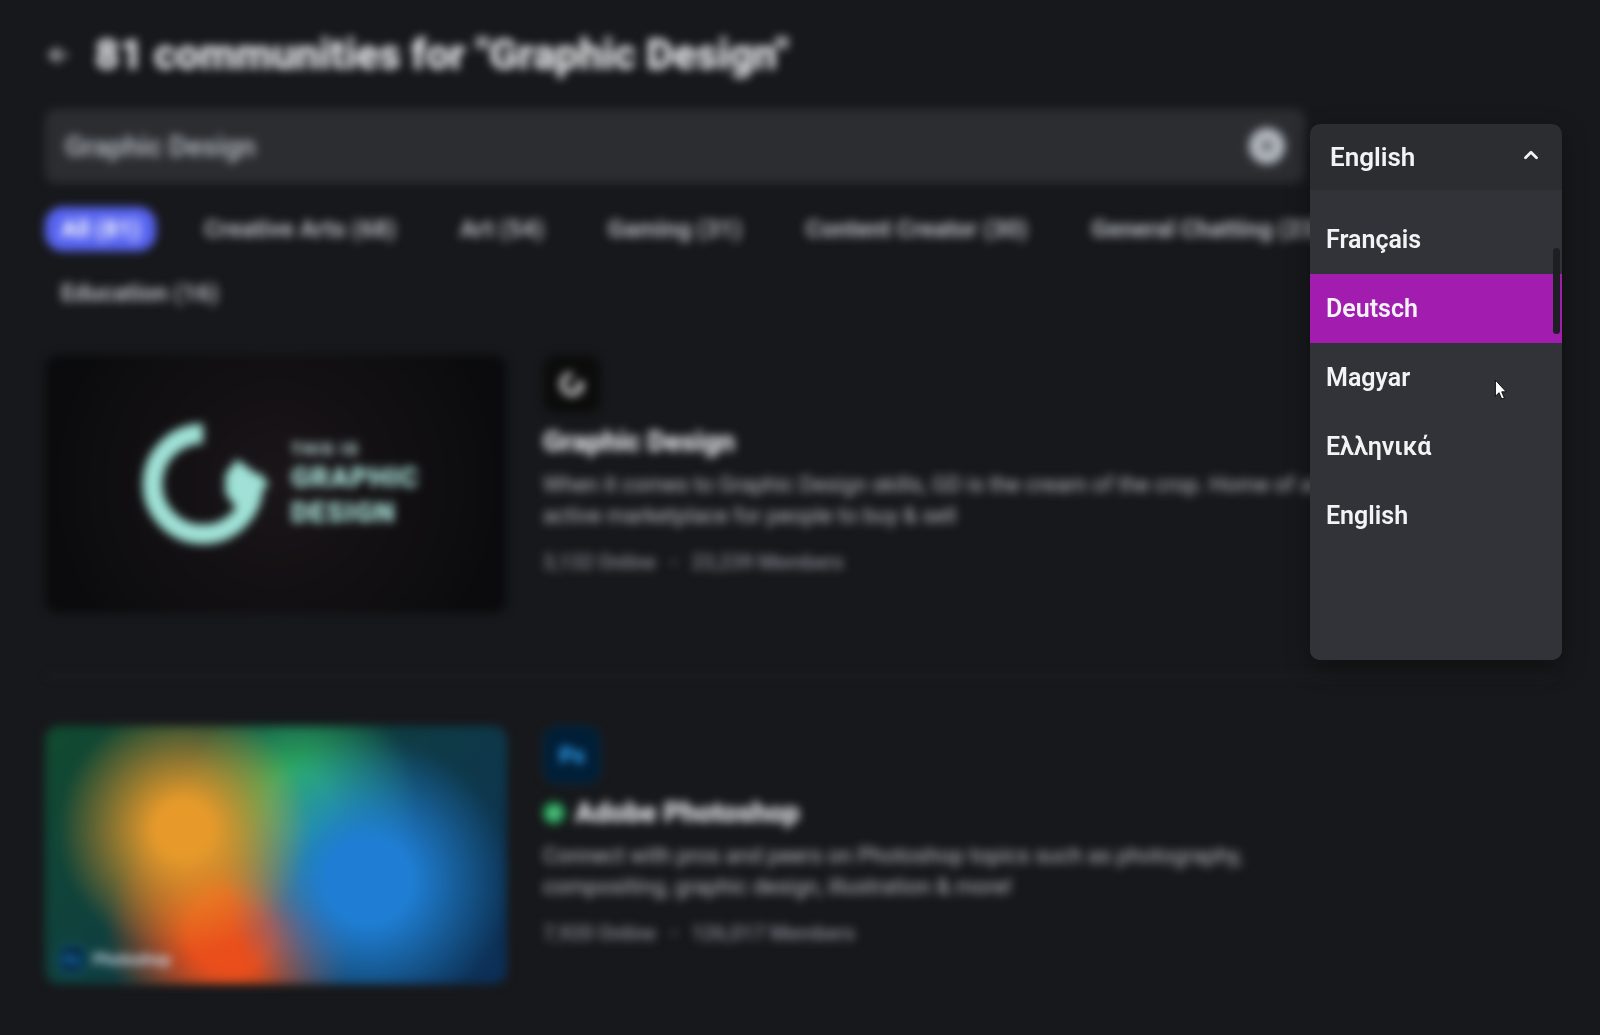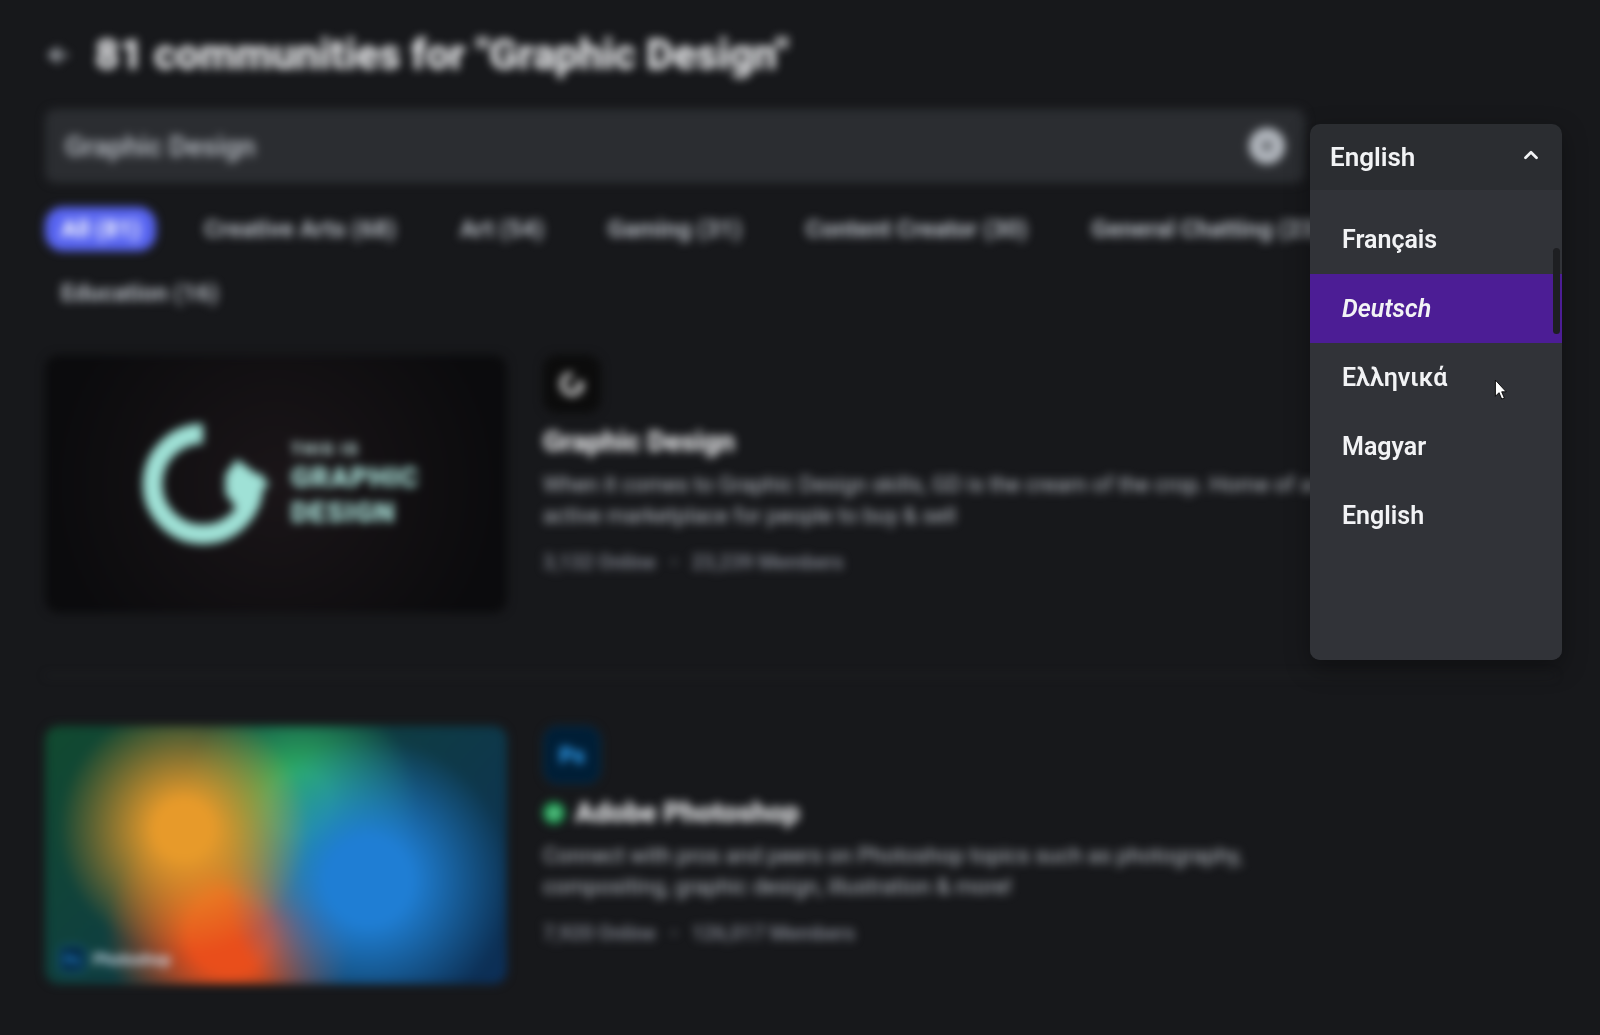--- a/index.html
+++ b/index.html
@@ -220,7 +220,7 @@
     flex-direction: column;
   }
   .lang-option {
-    padding: 20px 32px;
+    padding: 20px 16px;
     font-size: 25px;
     color: #f2f3f5;
     cursor: pointer;

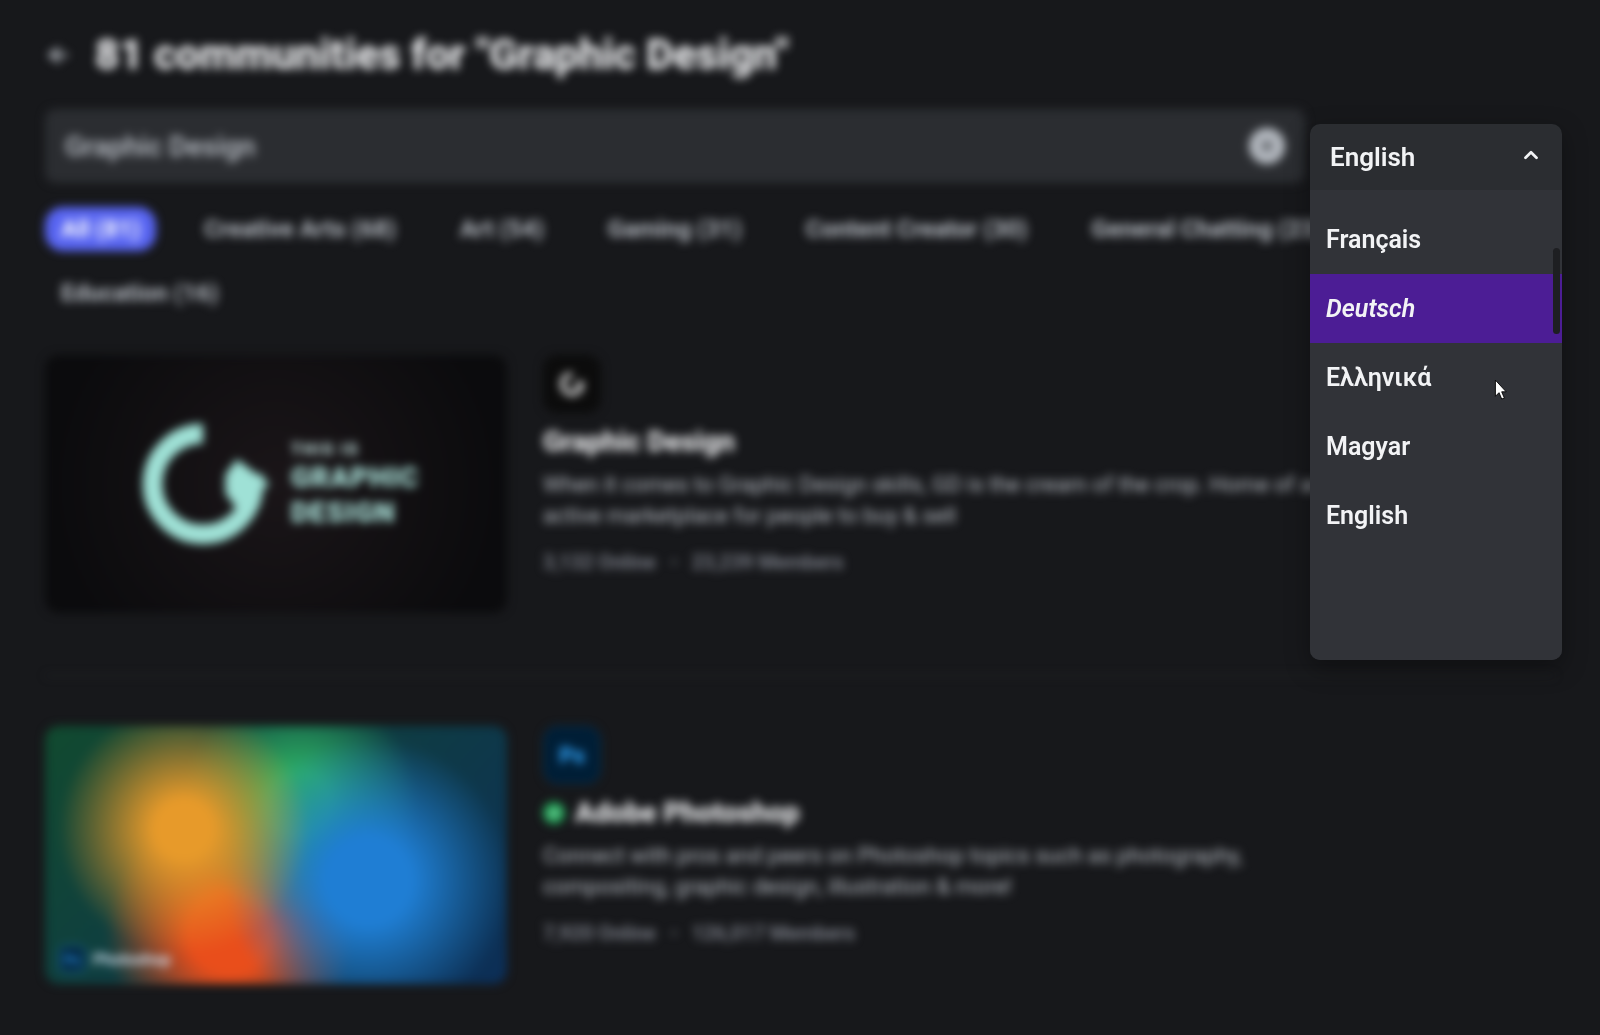--- a/index.html
+++ b/index.html
@@ -226,8 +226,7 @@
     cursor: pointer;
   }
   .lang-option.hovered {
-    background: #4c1d95;
-    font-style: italic;
+    background: #a21caf;
   }
   .lang-scroll-thumb {
     position: absolute;

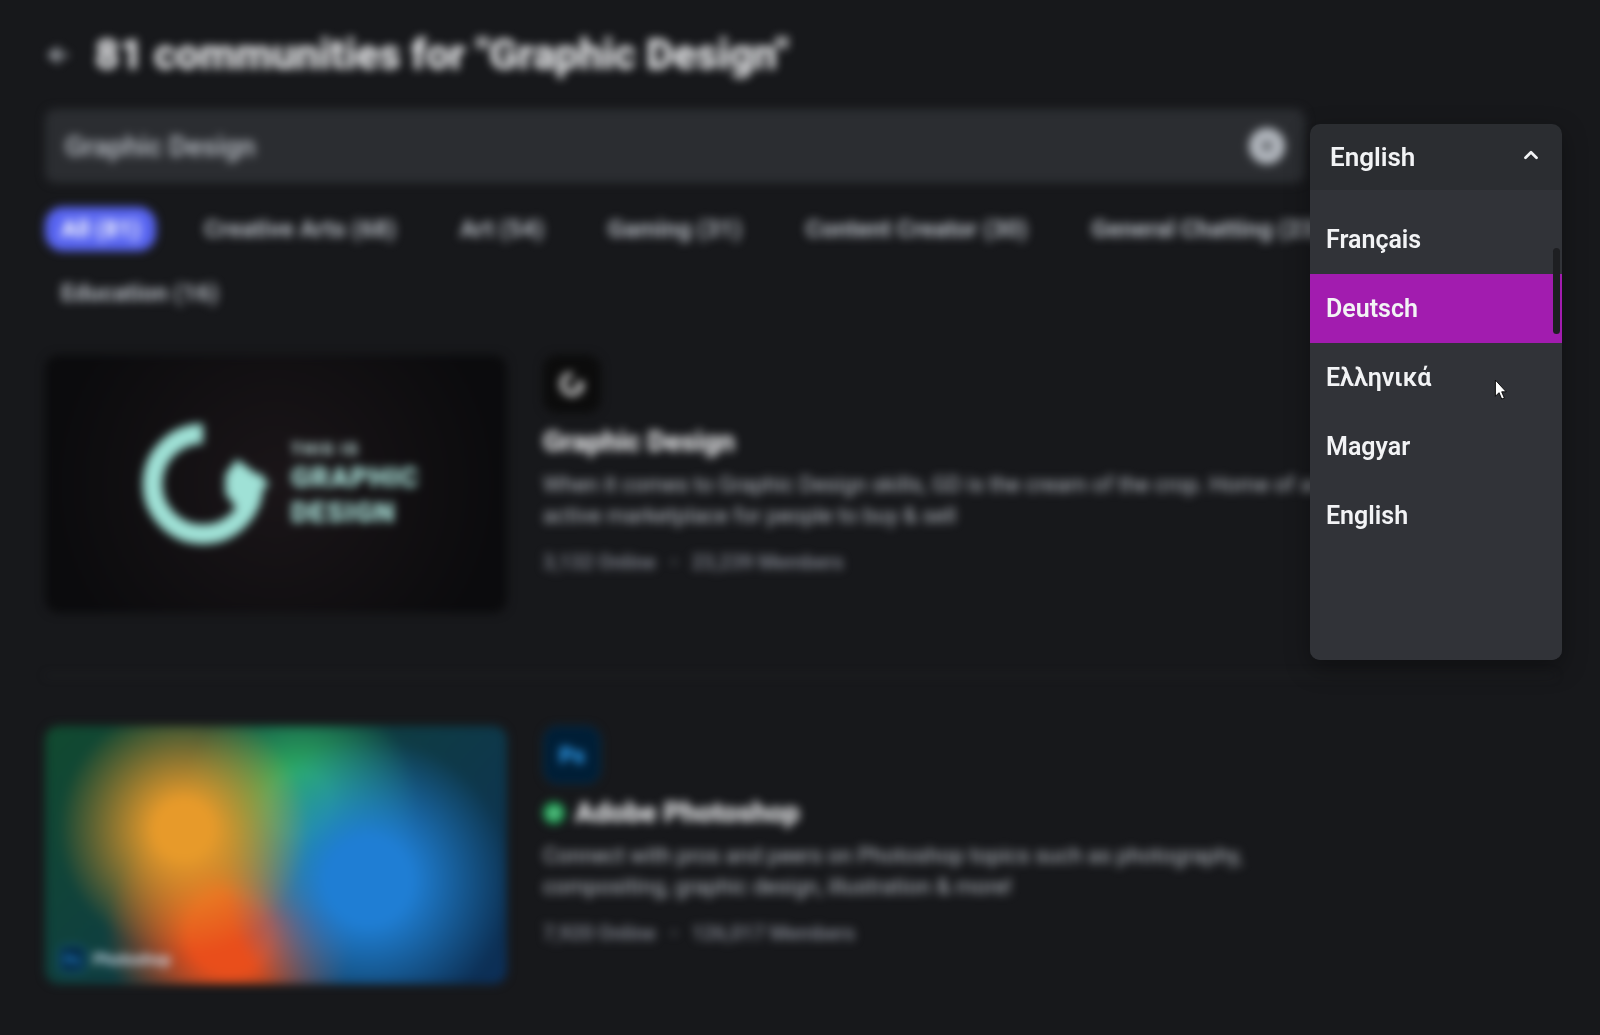--- a/index.html
+++ b/index.html
@@ -369,8 +369,8 @@
     <div class="lang-option">Nederlands</div>
         <div class="lang-option">Français</div>
         <div class="lang-option hovered">Deutsch</div>
+        <div class="lang-option">Magyar</div>
         <div class="lang-option">Ελληνικά</div>
-        <div class="lang-option">Magyar</div>
         <div class="lang-option">English</div>
       </div>
     <div class="lang-scroll-thumb"></div>

